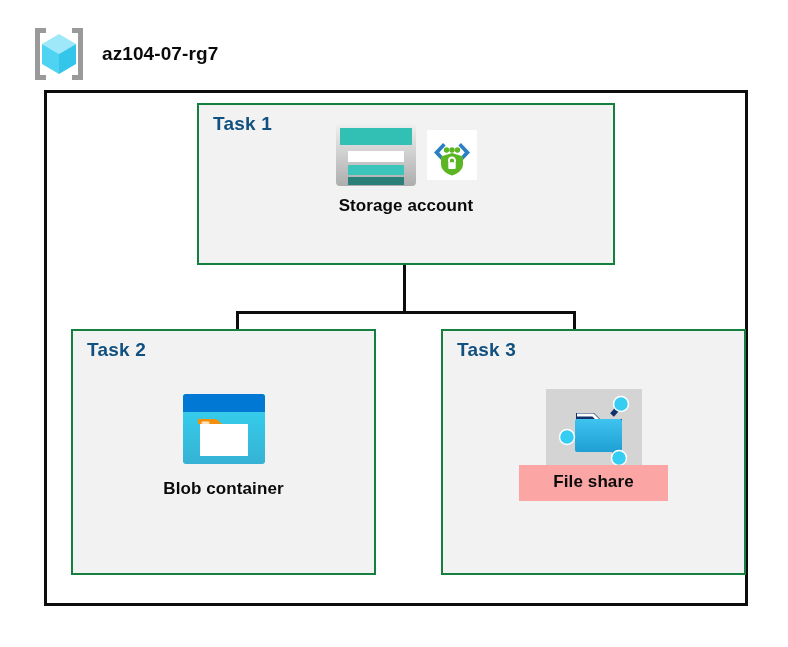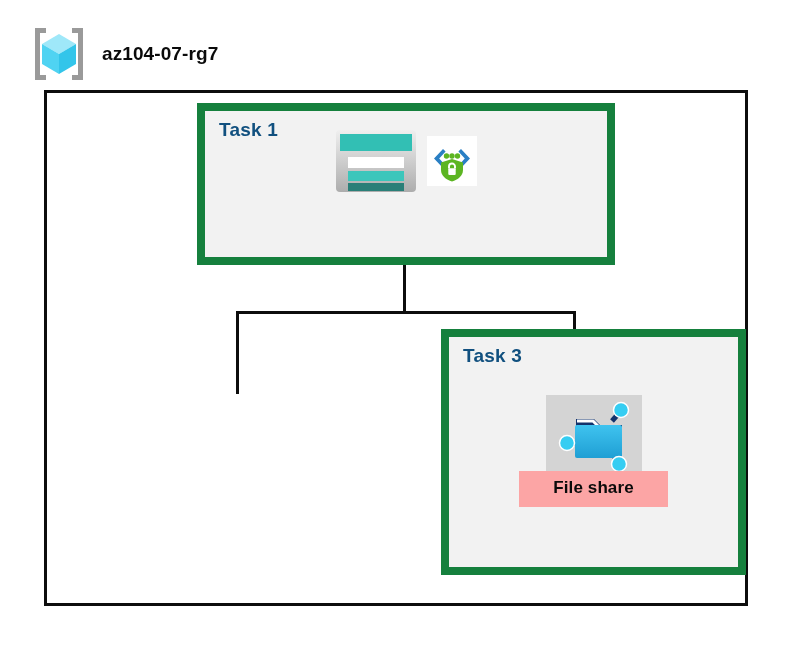--- a/index.html
+++ b/index.html
@@ -52,7 +52,7 @@
   .panel {
     position: absolute;
     background: #f2f2f2;
-    border: 8px solid #15803d;
+    border: 2px solid #15803d;
   }
   #panel-task1 { left: 197px; top: 103px; width: 418px; height: 162px; }
   #panel-task2 { left: 71px;  top: 329px; width: 305px; height: 246px; }

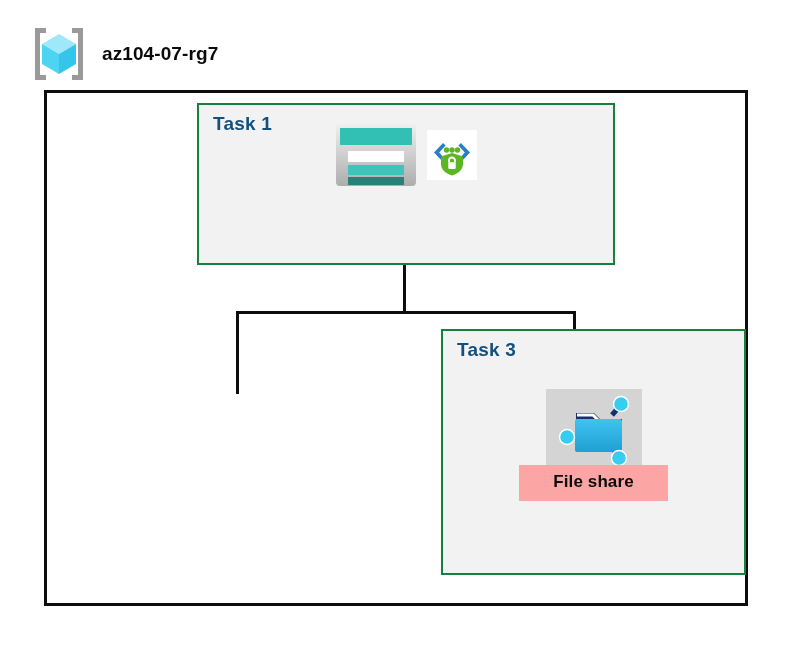--- a/index.html
+++ b/index.html
@@ -188,6 +188,7 @@
         </span>
 
       </div>
+      <div class="node-caption">Storage account</div>
     </div>
   </div>
 

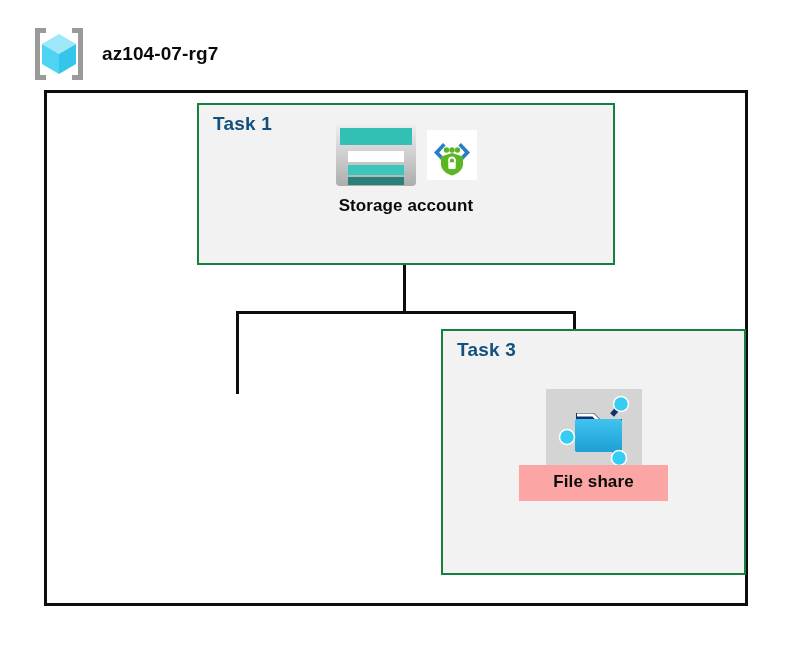--- a/index.html
+++ b/index.html
@@ -192,6 +192,32 @@
     </div>
   </div>
 
+  <div class="panel" id="panel-task2">
+    <div class="panel-title">Task 2</div>
+
+    <div class="node" id="node-blob">
+      <div class="icon-row">
+        <span>
+          <svg width="84" height="72" viewBox="0 0 84 72" aria-hidden="true">
+            <defs>
+              <linearGradient id="blobBody" x1="0" y1="0" x2="0" y2="1">
+                <stop offset="0%" stop-color="#35d5f2"></stop>
+                <stop offset="100%" stop-color="#36b2d4"></stop>
+              </linearGradient>
+            </defs>
+            <rect x="1" y="1" width="82" height="70" rx="3" fill="url(#blobBody)"></rect>
+            <path d="M1 4 a3 3 0 0 1 3 -3 H80 a3 3 0 0 1 3 3 V19 H1 Z" fill="#0078d4"></path>
+
+            <path d="M16 26 H34 L40 31 H16 Z" fill="#f2900d"></path>
+            <rect x="19.5" y="28.5" width="8" height="2.6" rx="1.3" fill="#ffe3bf"></rect>
+
+            <rect x="18" y="31" width="48" height="32" fill="#ffffff"></rect>
+          </svg>
+        </span>
+      </div>
+      <div class="node-caption">Blob container</div>
+    </div>
+  </div>
 
   <div class="panel" id="panel-task3">
     <div class="panel-title">Task 3</div>

